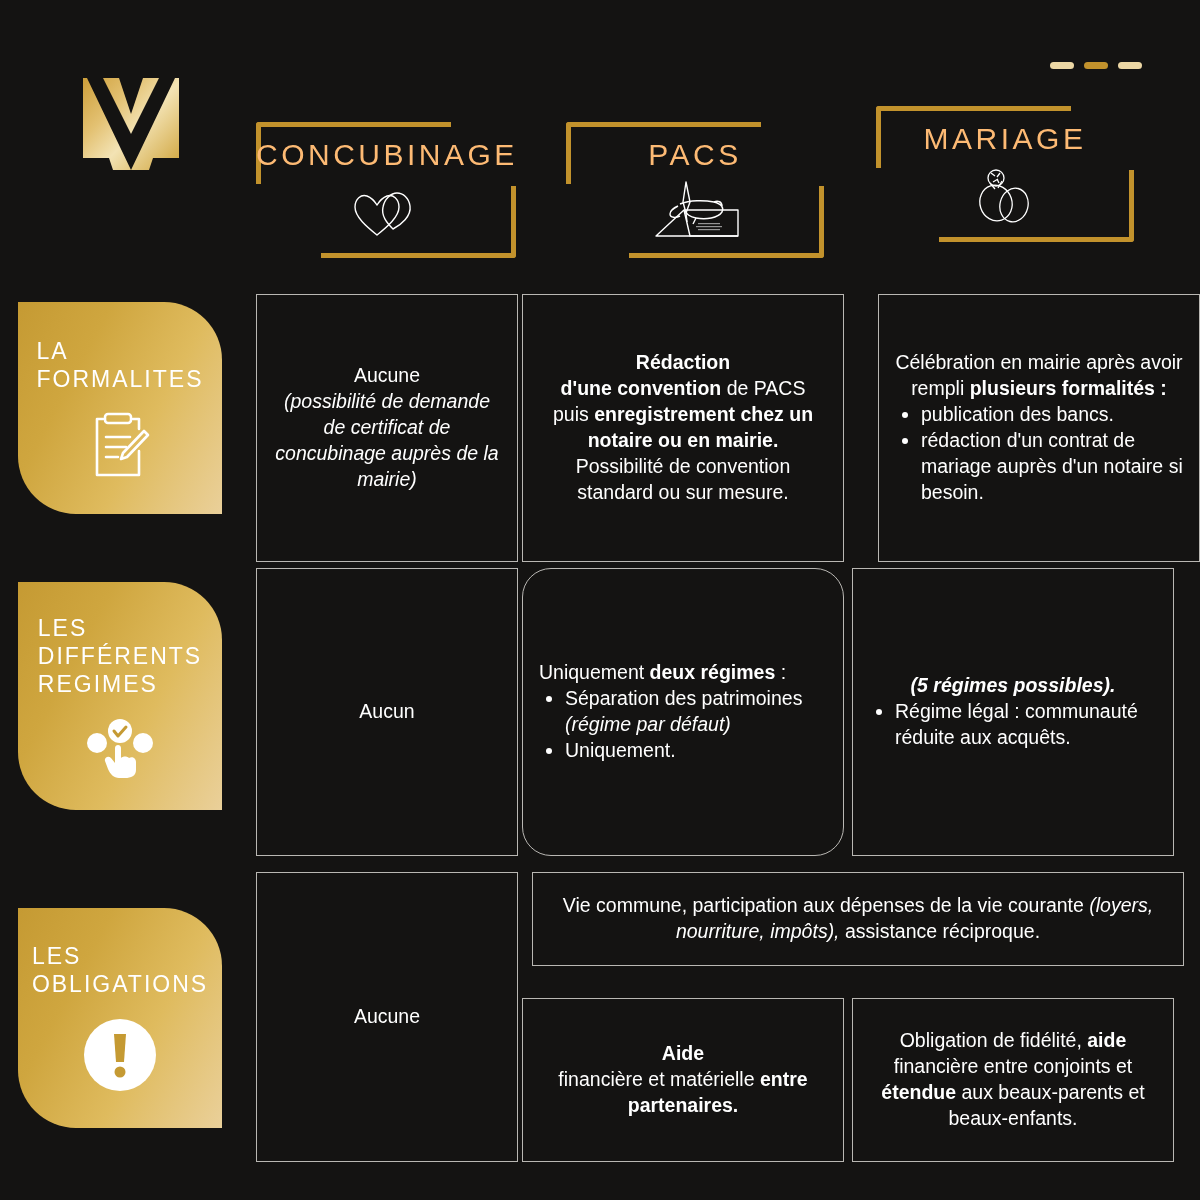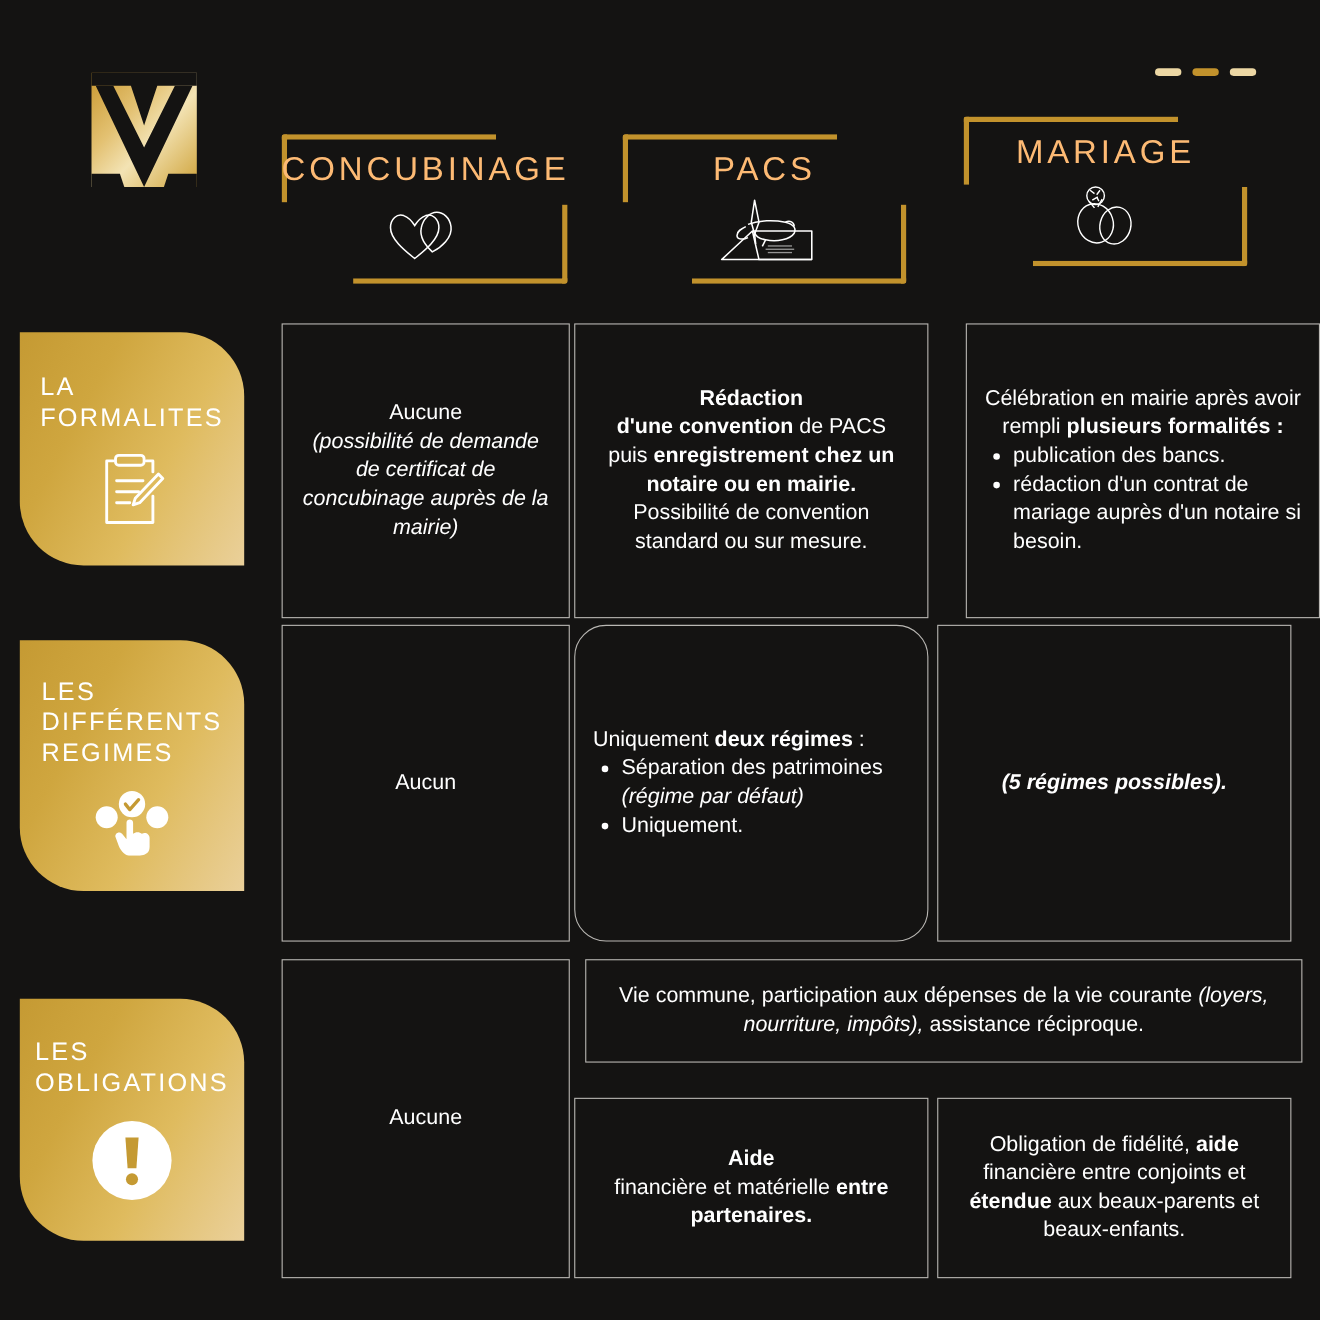--- a/index.html
+++ b/index.html
@@ -276,6 +276,9 @@
   <div class="cell" style="left:852px; top:568px; width:322px; height:288px;">
     <div class="inner">
       <p><b><i>(5 régimes possibles).</i></b></p>
+      <ul>
+        <li>Régime légal : communauté réduite aux acquêts.</li>
+      </ul>
     </div>
   </div>
 

